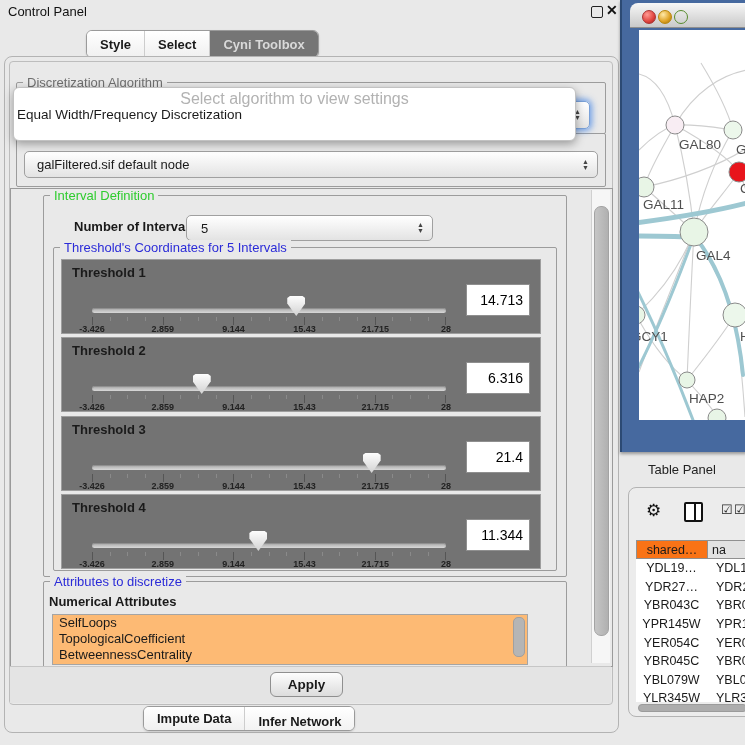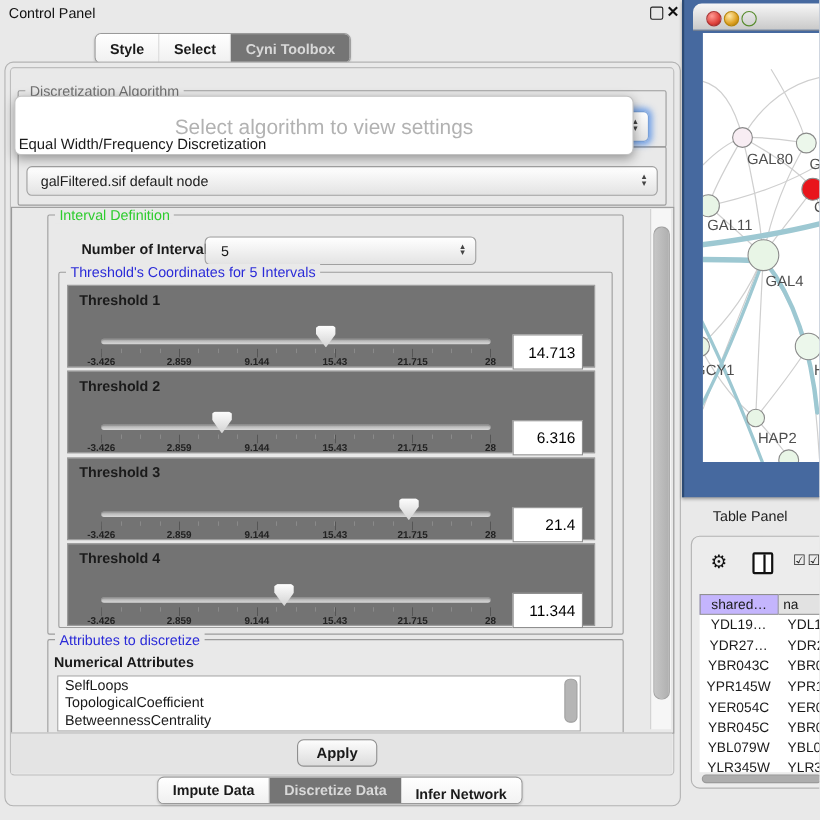--- a/index.html
+++ b/index.html
@@ -43,7 +43,7 @@
   
   .popup{left:13px;top:87px;width:561px;height:52px;background:#fff;border:1px solid #c2c2c2;
          border-radius:6px;box-shadow:0 3px 10px rgba(0,0,0,.35);z-index:50;overflow:hidden;}
-  .popup .hint{height:17px;text-align:center;color:#b2b2b2;font-size:19px;padding-top:18px;}
+  .popup .hint{height:17px;text-align:center;color:#b2b2b2;font-size:16px;padding-top:2px;}
   .popup .item{font-size:13.5px;padding:0 3px;height:16px;line-height:16px;}
   .popup .item.bold{font-weight:bold;}
 

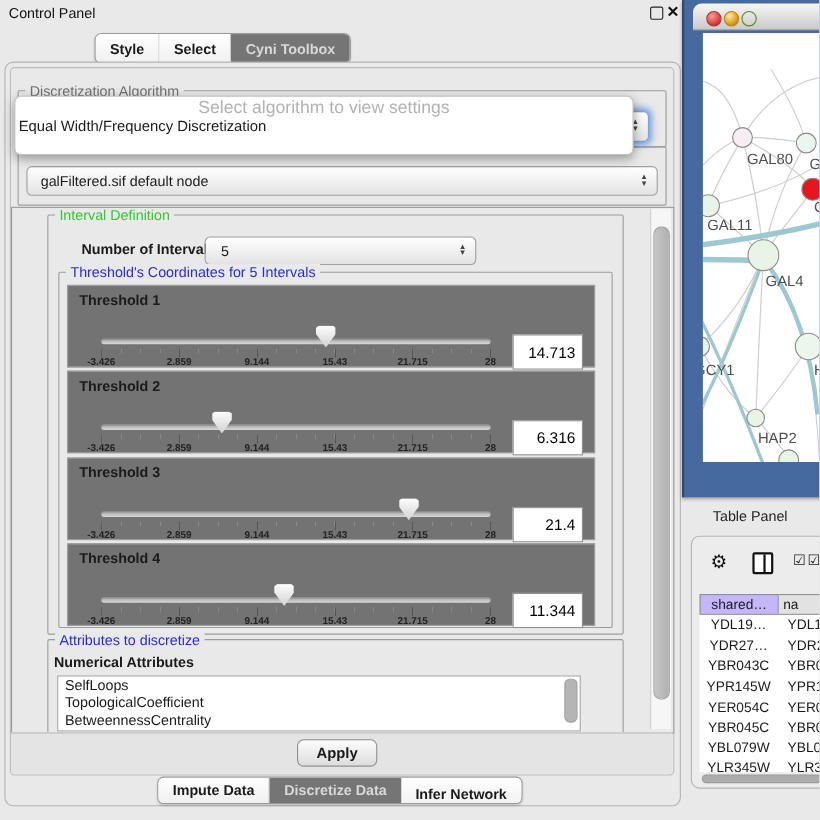--- a/index.html
+++ b/index.html
@@ -70,7 +70,7 @@
      background-size:100% 8px,100% 4px;}
   .scale{left:0;top:64px;width:354px;height:11px;}
   .scale span{position:absolute;transform:translateX(-50%);font-size:9px;font-weight:bold;color:#222;}
-  .thr-value{right:10px;top:44px;width:56px;height:30px;border:1px solid #8f8f8f;background:#fff;
+  .thr-value{right:10px;top:24px;width:56px;height:30px;border:1px solid #8f8f8f;background:#fff;
              font-family:"Liberation Sans",sans-serif;font-size:14px;text-align:right;padding:0 6px 0 0;}
 
   

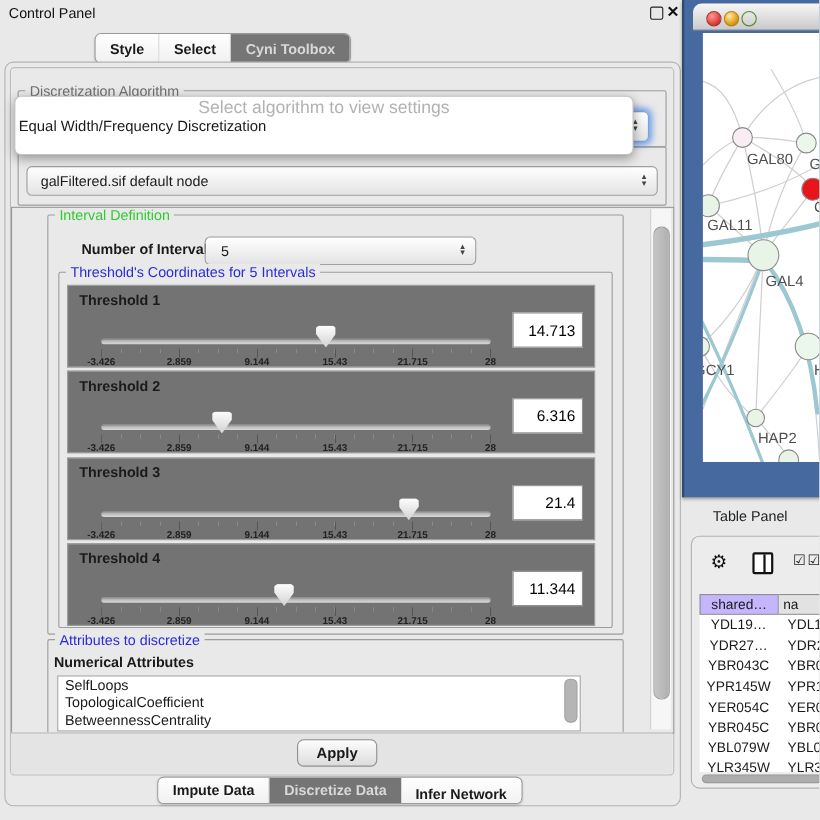--- a/index.html
+++ b/index.html
@@ -104,7 +104,7 @@
   .cbx{font-size:13px;color:#222;}
   .tbl-header{display:flex;height:19px;font-size:12.5px;}
   .tbl-header .hc{display:flex;align-items:center;justify-content:center;border:1px solid #909090;}
-  .hc.sel{background:#c4b5fd;width:70px;}
+  .hc.sel{background:#f97316;width:70px;}
   .hc.plain{background:#e2e2e2;width:60px;border-left:none;justify-content:flex-start;padding-left:4px;}
   .tbl-rows{background:#fff;overflow:hidden;}
   .trow{display:flex;height:18.6px;font-size:12.5px;align-items:center;}

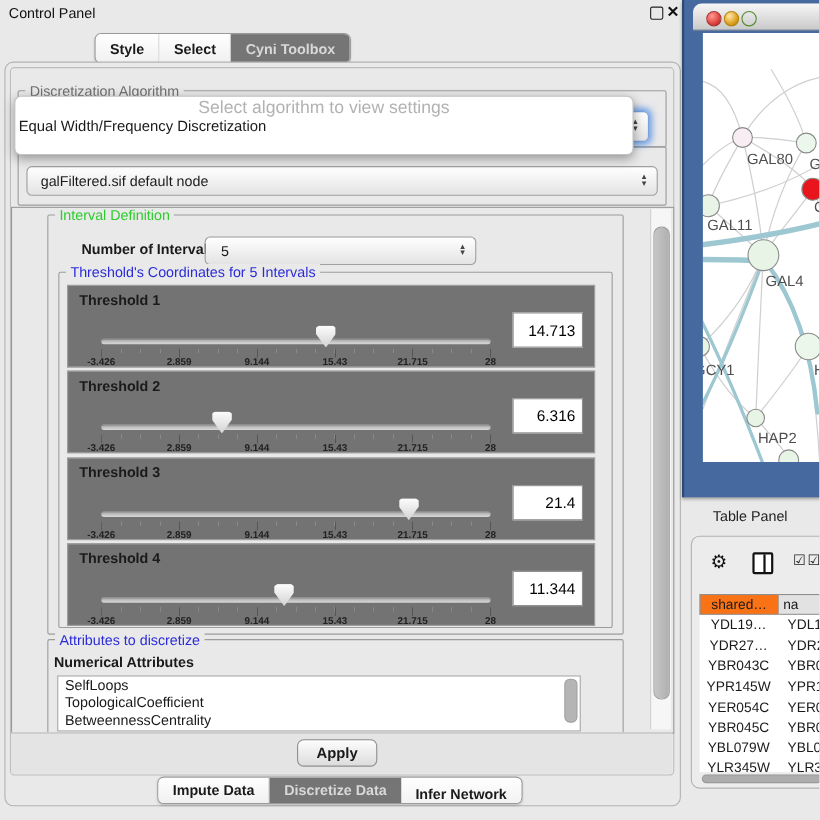--- a/index.html
+++ b/index.html
@@ -74,7 +74,7 @@
              font-family:"Liberation Sans",sans-serif;font-size:14px;text-align:right;padding:0 6px 0 0;}
 
   
-  .listbox{background:#ffffff;border:1px solid #a5a5a5;overflow:hidden;}
+  .listbox{background:#fdba74;border:1px solid #a5a5a5;overflow:hidden;}
   .listbox .li{font-size:13px;height:16px;line-height:16px;padding-left:6px;white-space:nowrap;}
   .list-thumb{right:2px;top:2px;width:10px;height:38px;border-radius:5px;background:#b5b5b5;border:1px solid #a0a0a0;}
 

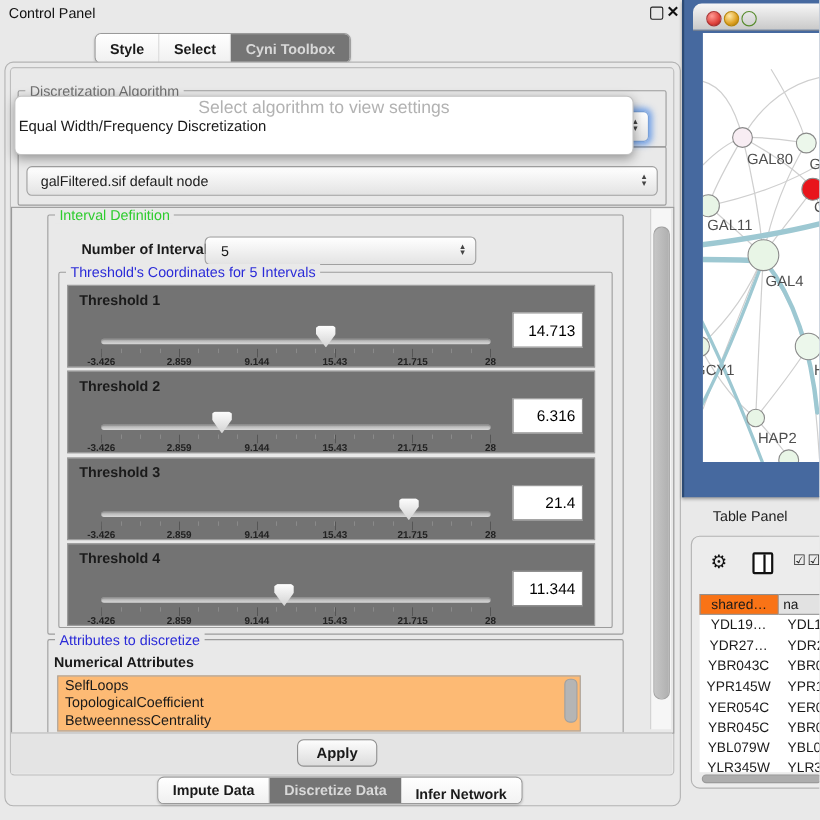--- a/index.html
+++ b/index.html
@@ -270,9 +270,6 @@
   <div class="abs tabbar" style="left:143px;top:706px;height:23px;">
     <div class="tab sep" style="height:23px;">
         <span>Impute Data</span>
-      </div>
-    <div class="tab active" style="height:23px;">
-        <span>Discretize Data</span>
       </div>
     <div class="tab" style="height:28px;">
         <span>Infer Network</span>

